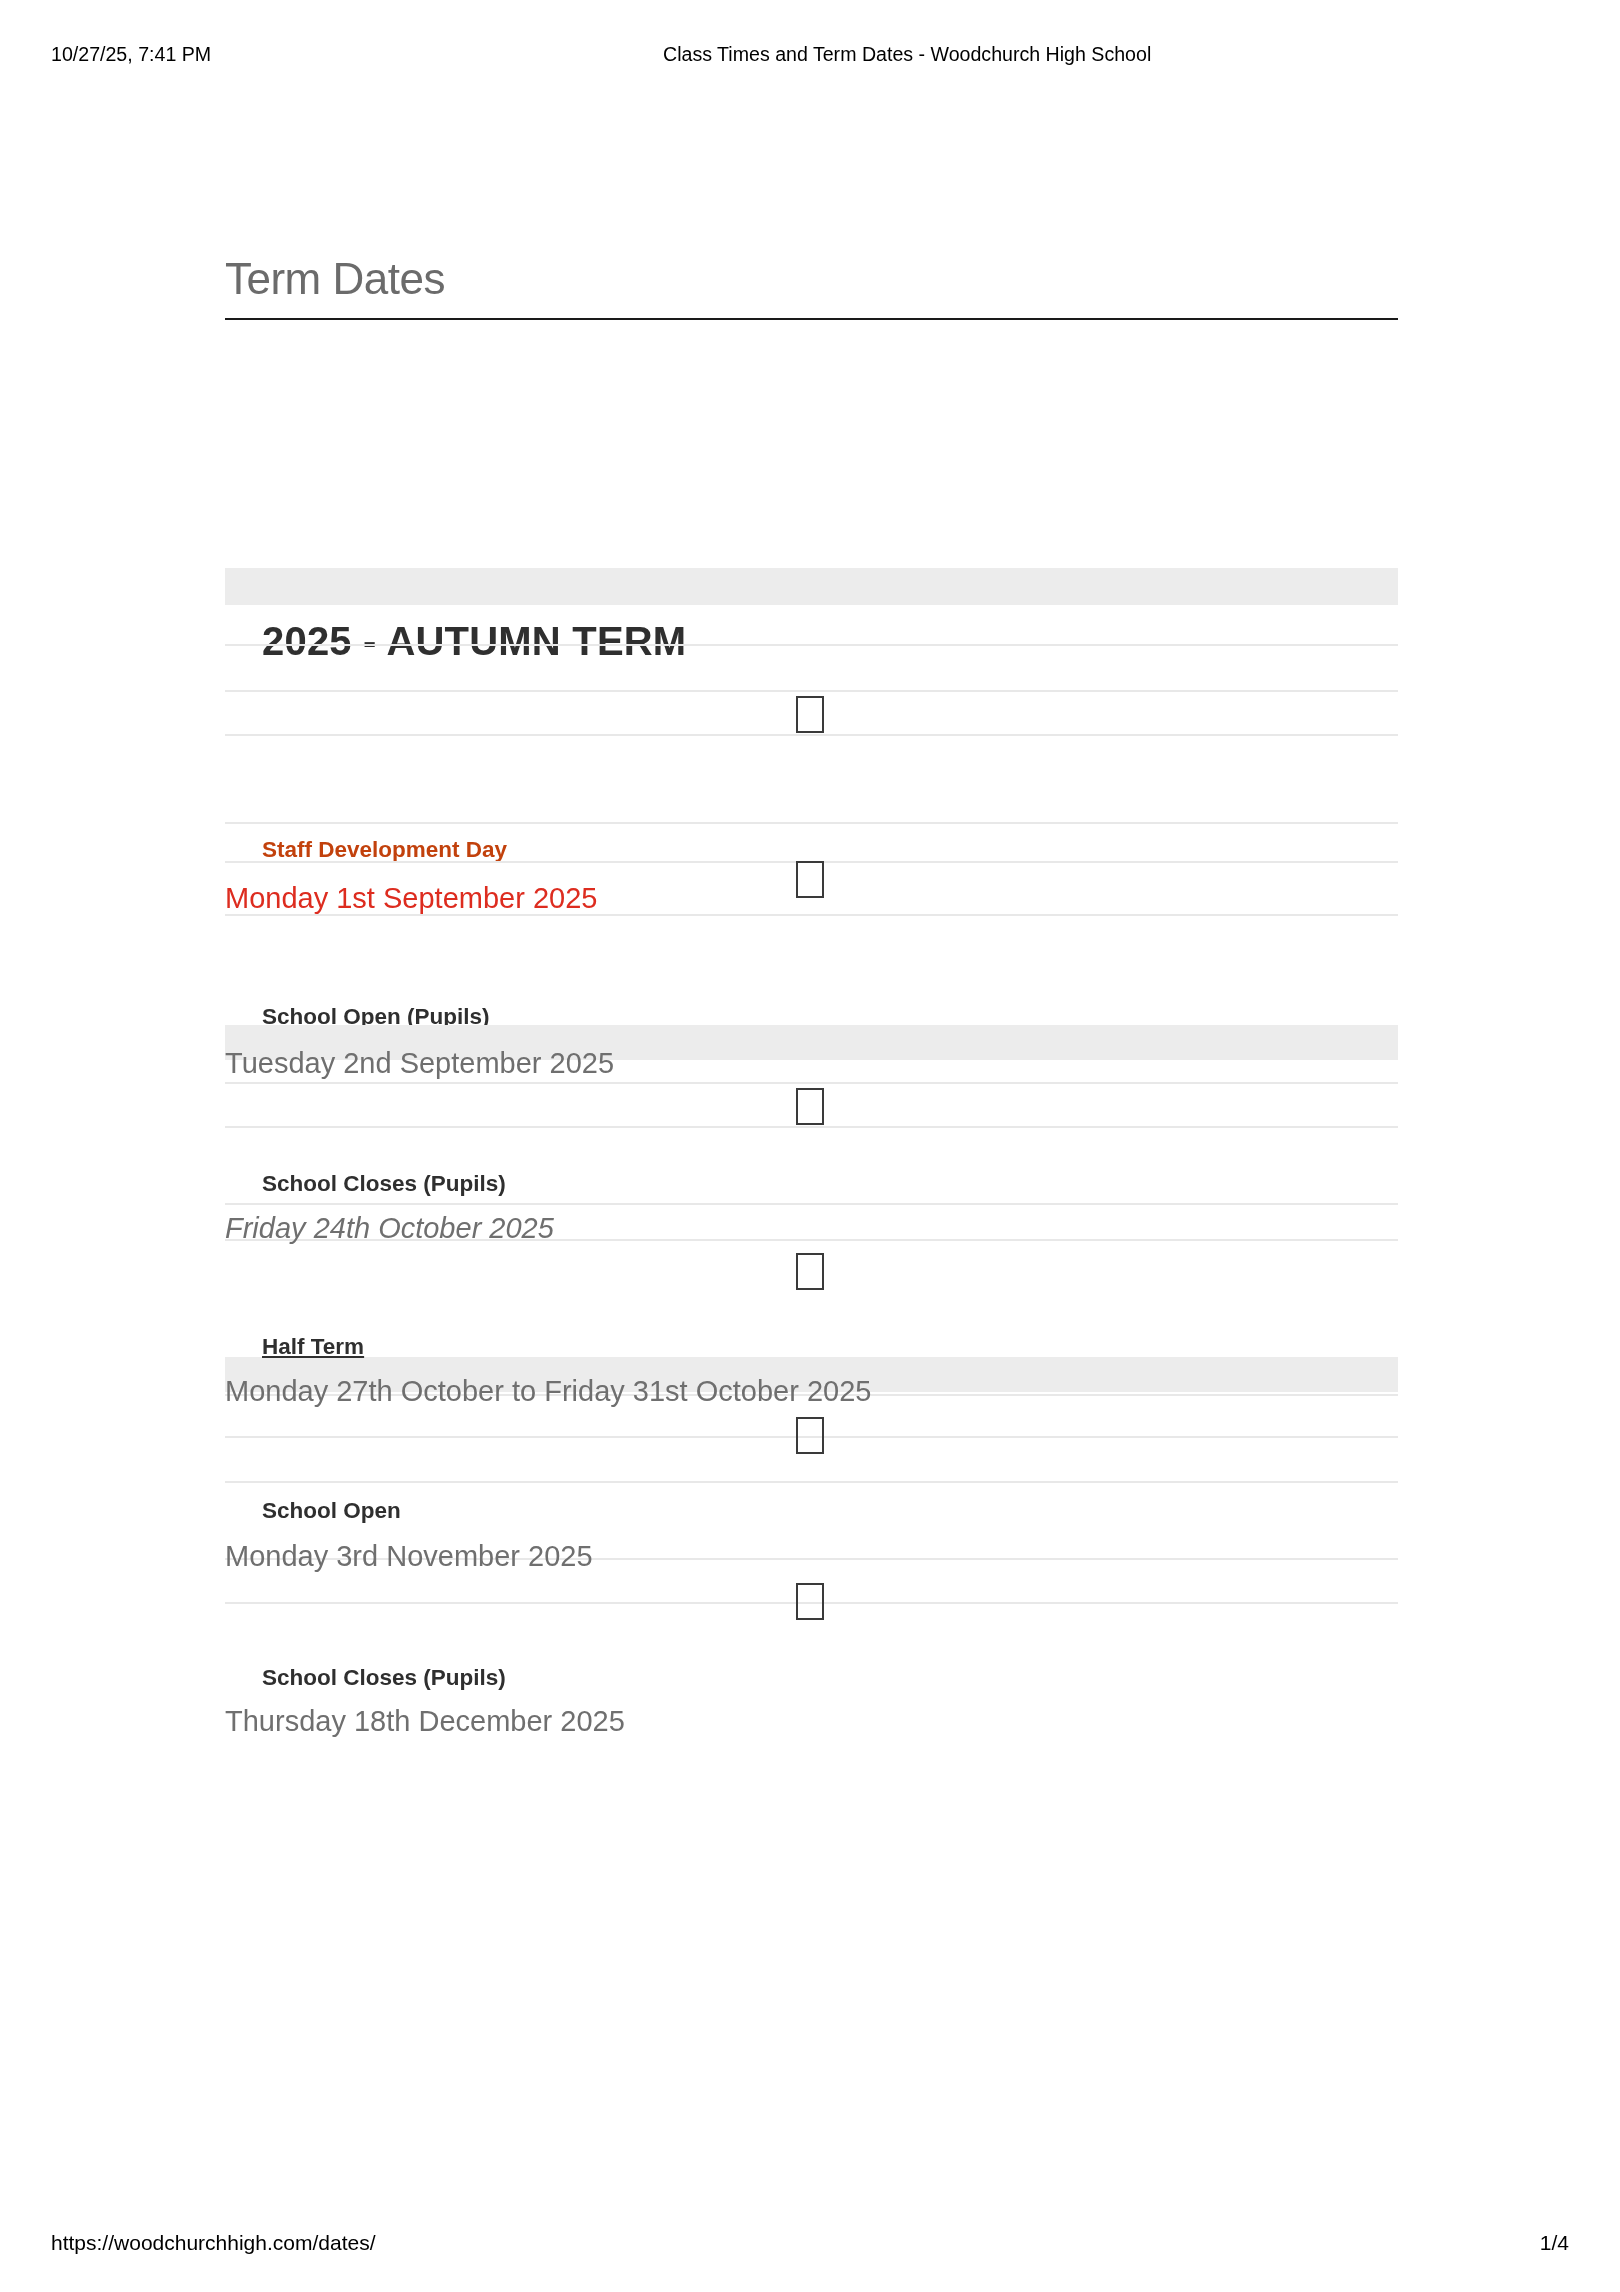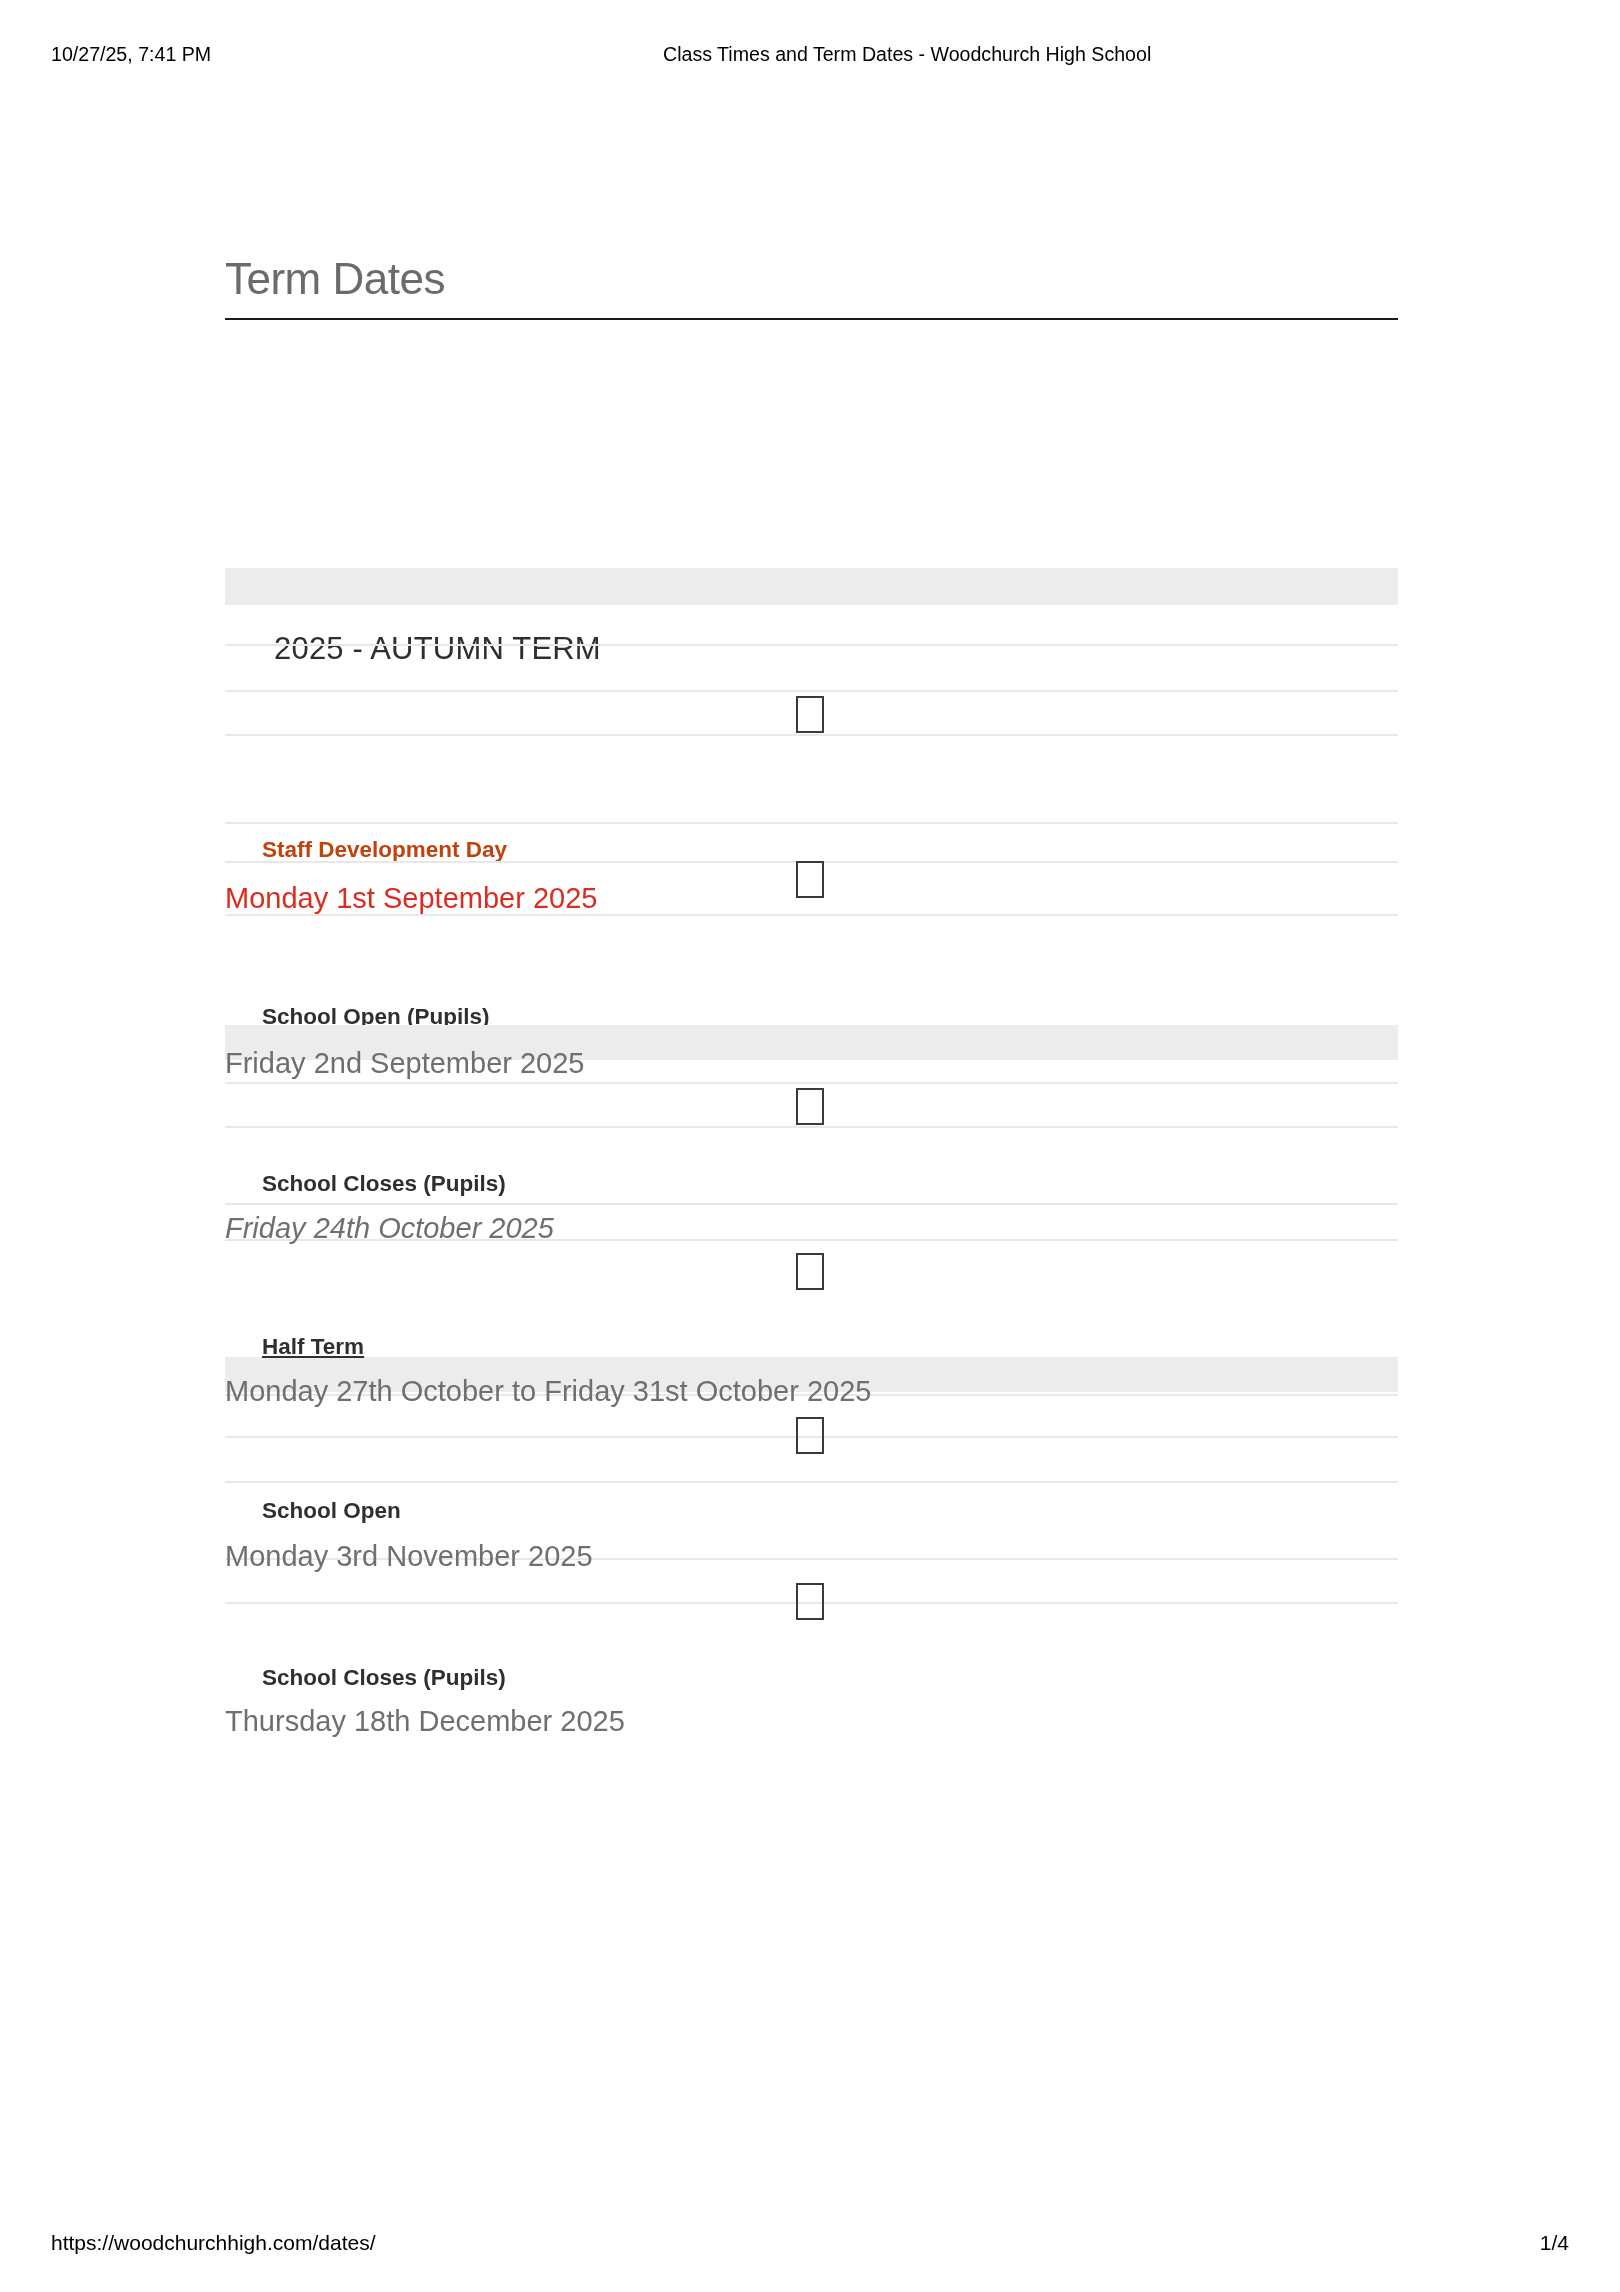--- a/index.html
+++ b/index.html
@@ -122,10 +122,10 @@
   .section-heading {
     position: absolute;
     left: 37px;
-    margin: 12px;
-    font-family: "Liberation Sans", sans-serif;
-    font-size: 31px;
-    font-weight: 400;
+    margin: 0;
+    font-family: "Liberation Sans", sans-serif;
+    font-size: 40px;
+    font-weight: 700;
     color: #2f2f2f;
     letter-spacing: 0.2px;
     white-space: nowrap;

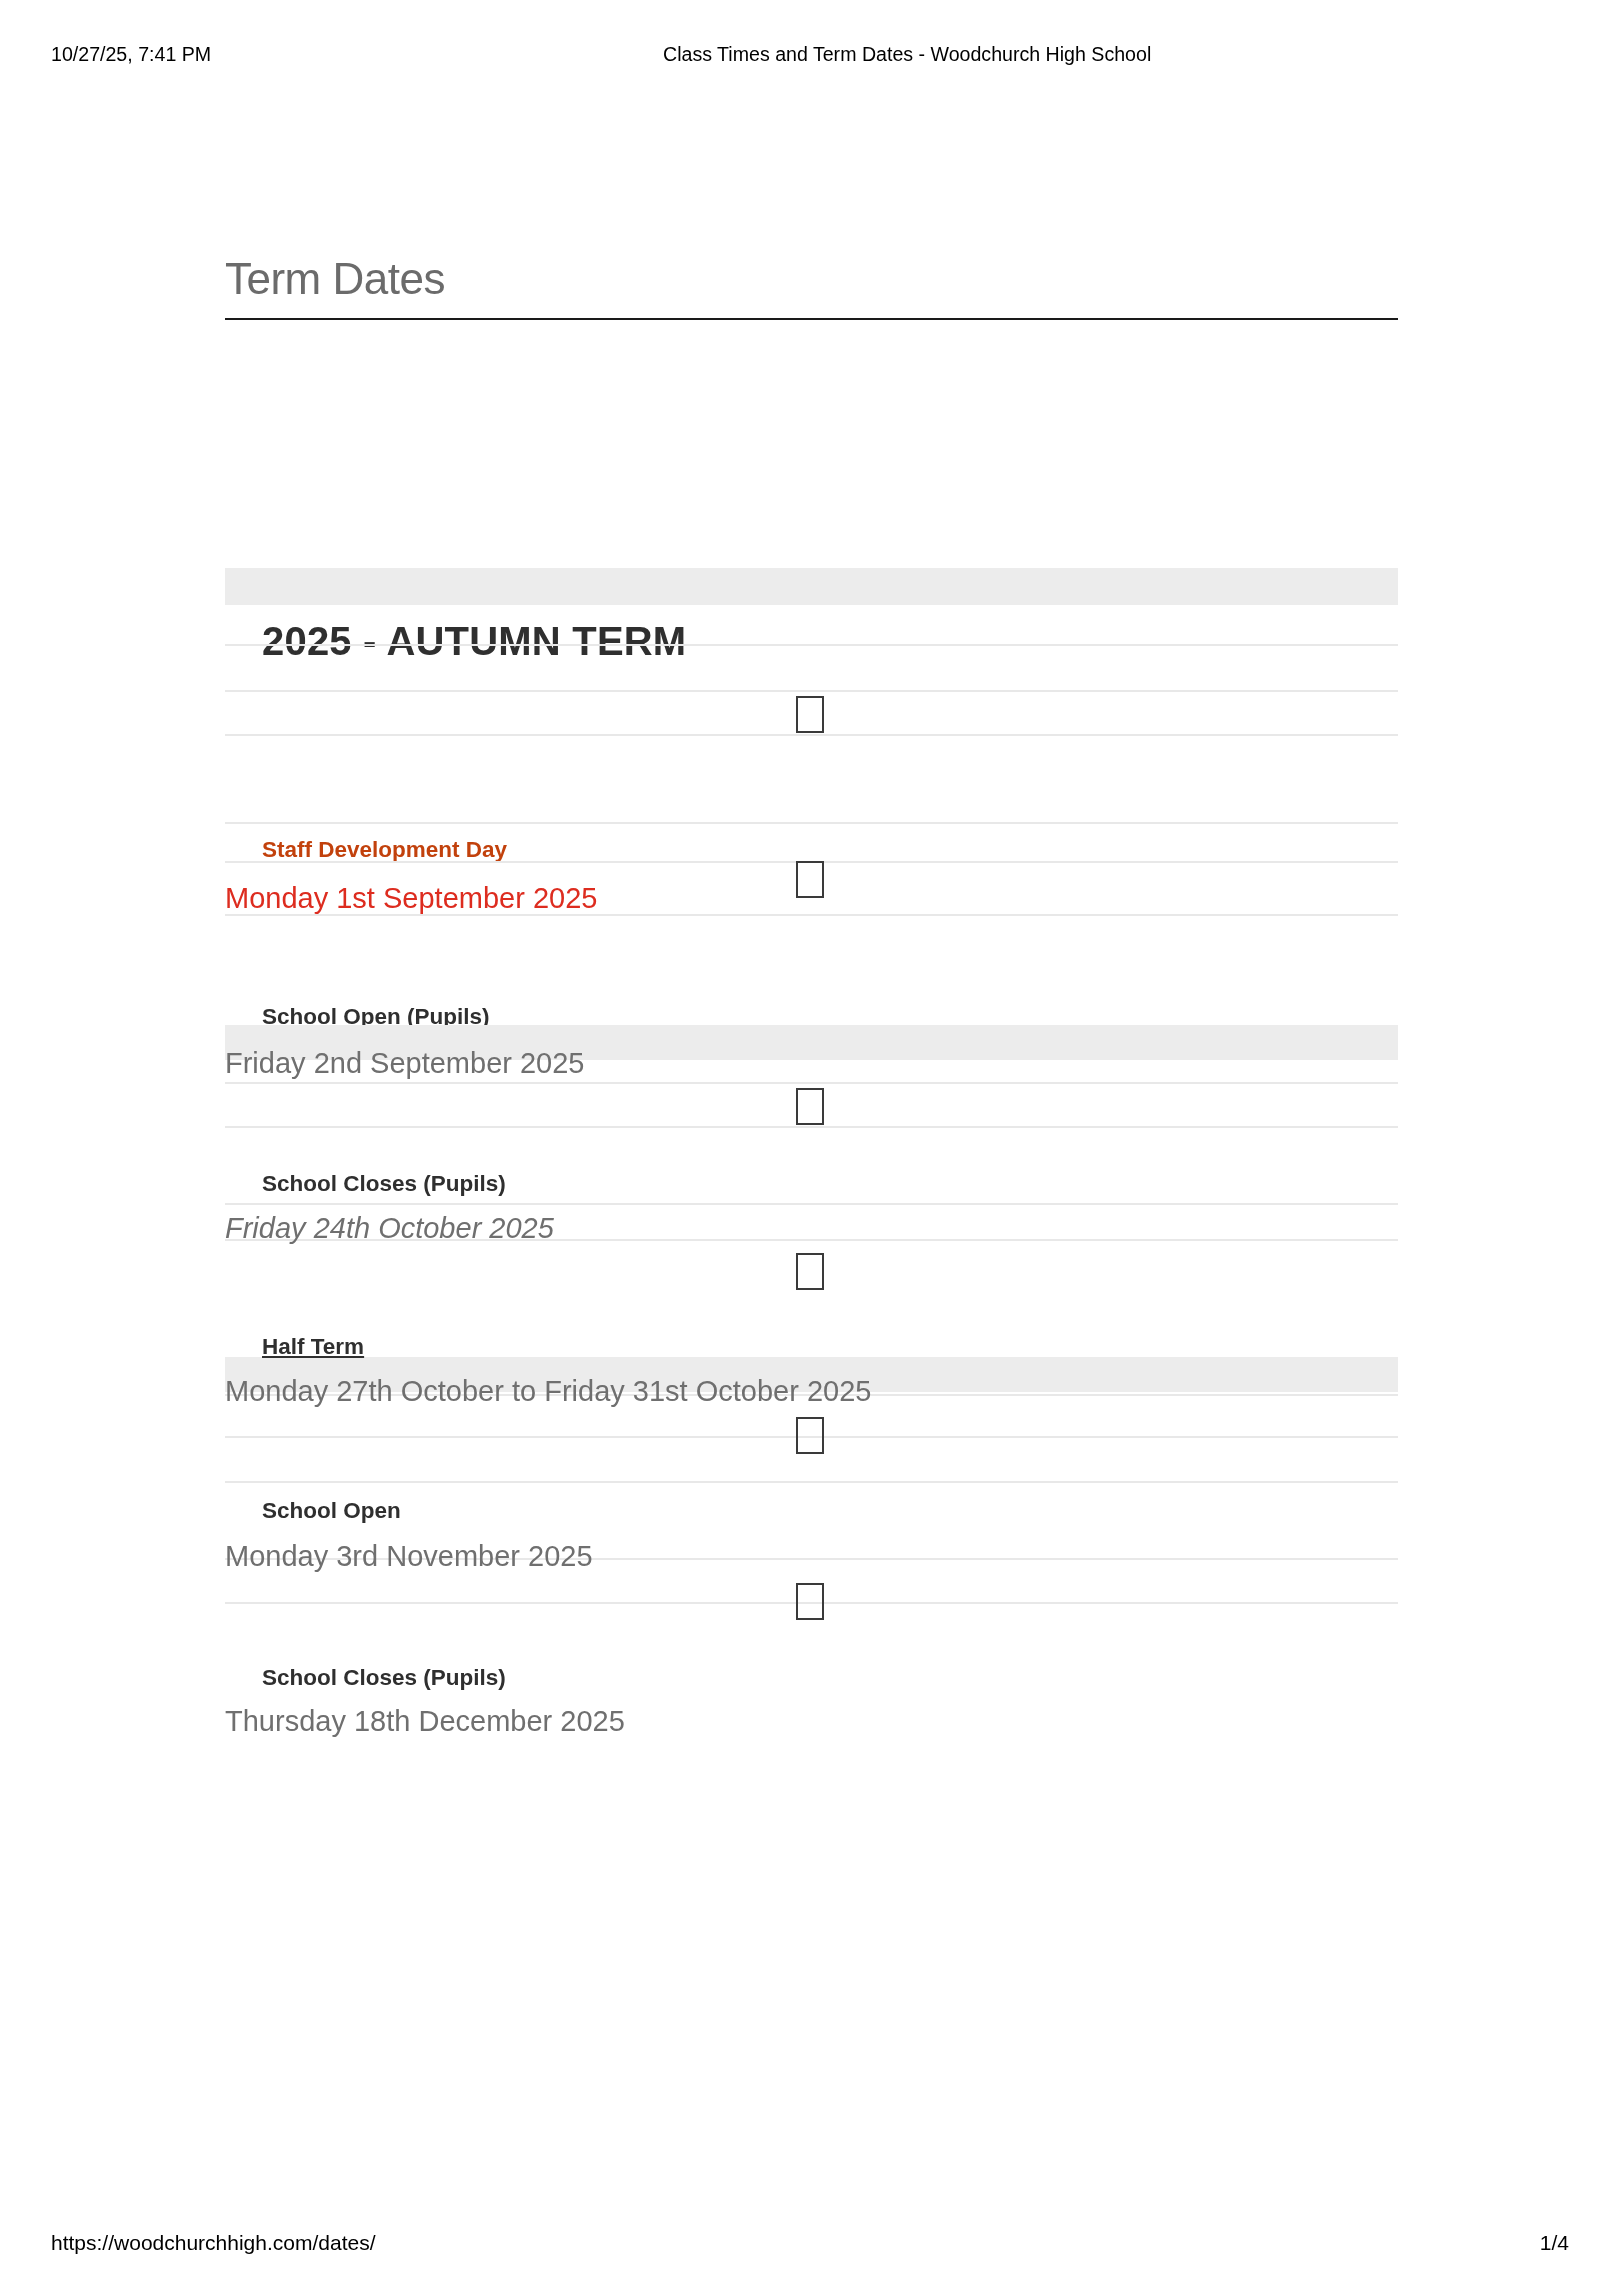--- a/index.html
+++ b/index.html
@@ -200,7 +200,7 @@
     <p class="label" style="top:436px;">School Open (Pupils)</p>
 
     <div class="band" style="top:457px;height:35px;"></div>
-    <p class="datetext" style="top:479px;">Friday 2nd September 2025</p>
+    <p class="datetext" style="top:479px;">Tuesday 2nd September 2025</p>
     <div class="rule" style="top:514px;"></div>
     <div class="tofu" style="left:571px;top:520px;"></div>
     <div class="rule" style="top:558px;"></div>

